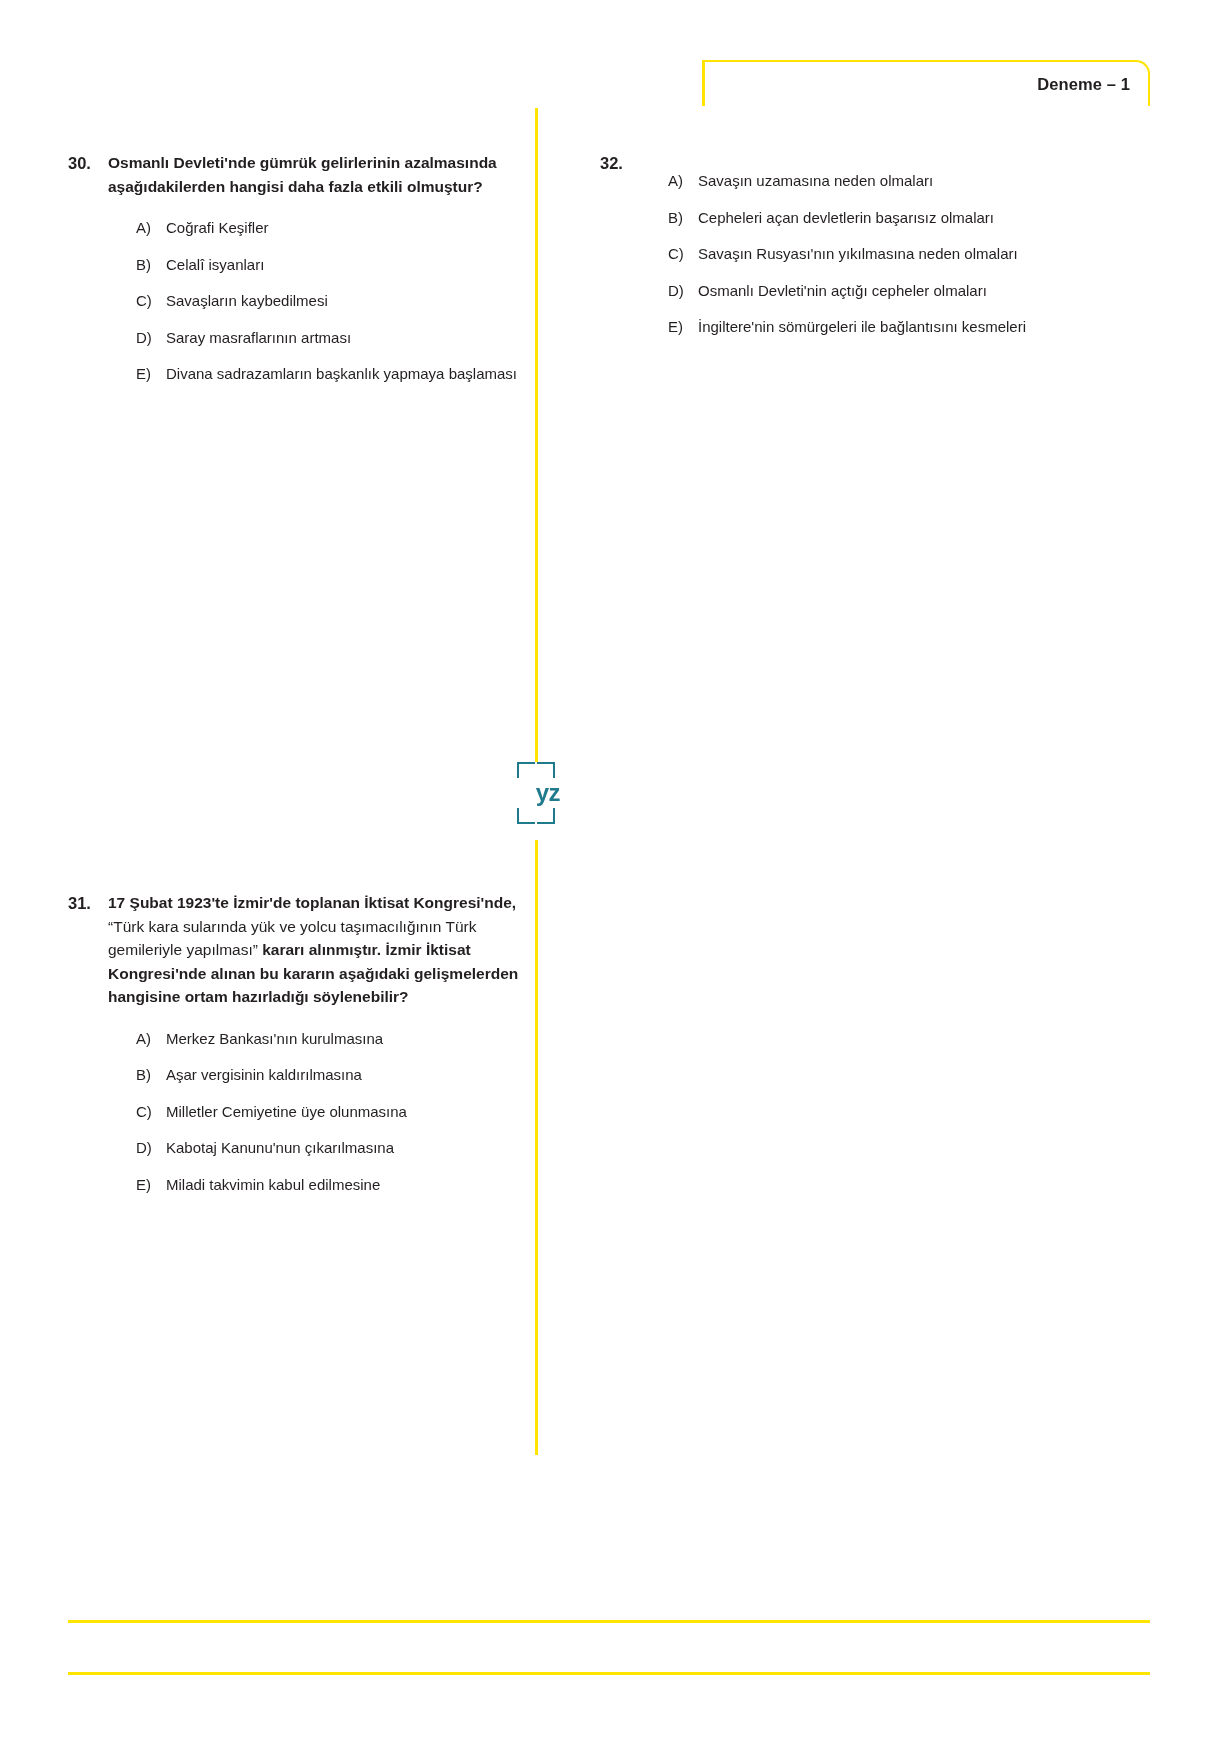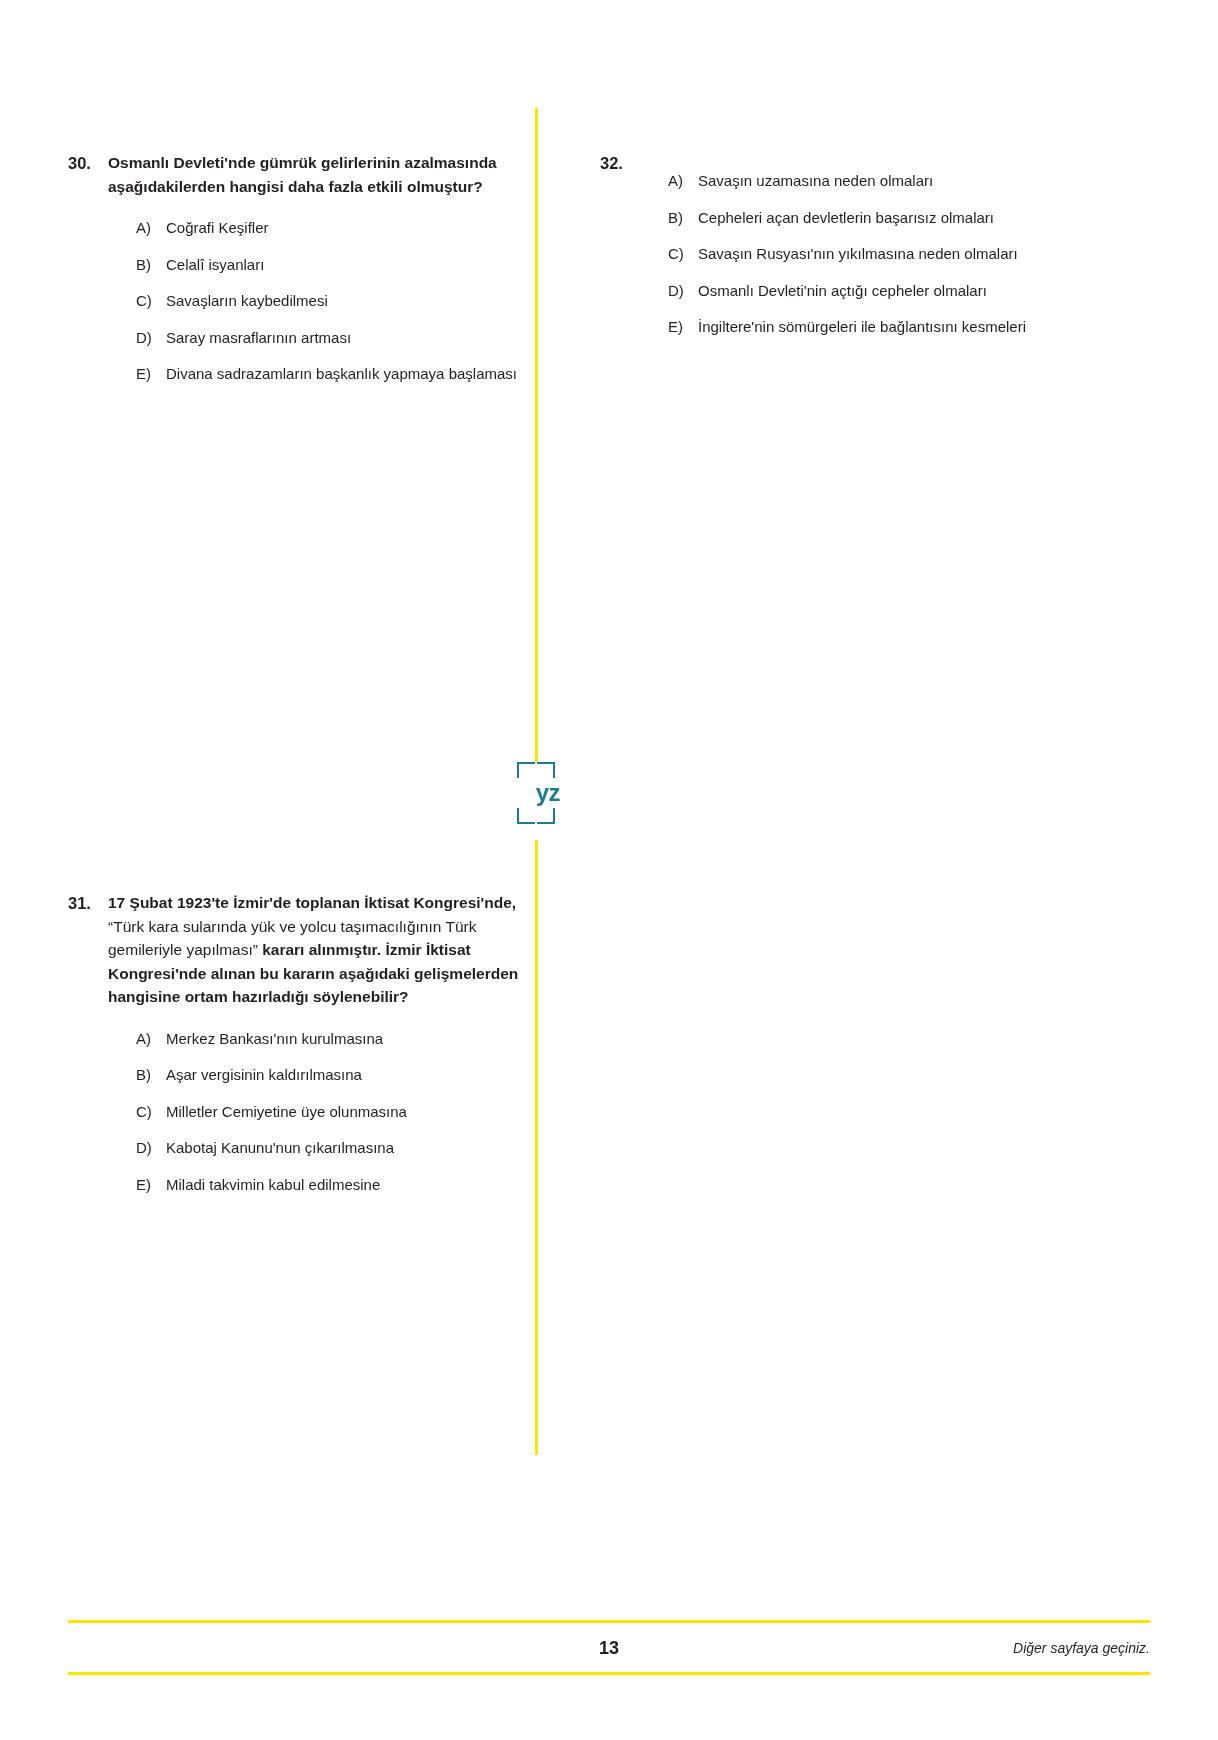--- a/index.html
+++ b/index.html
@@ -229,6 +229,9 @@
 <div class="page">
 
   <div class="header">
+    <div class="header-box right">
+      <span class="header-title">Deneme – 1</span>
+    </div>
   </div>
 
   <div class="divider"></div>

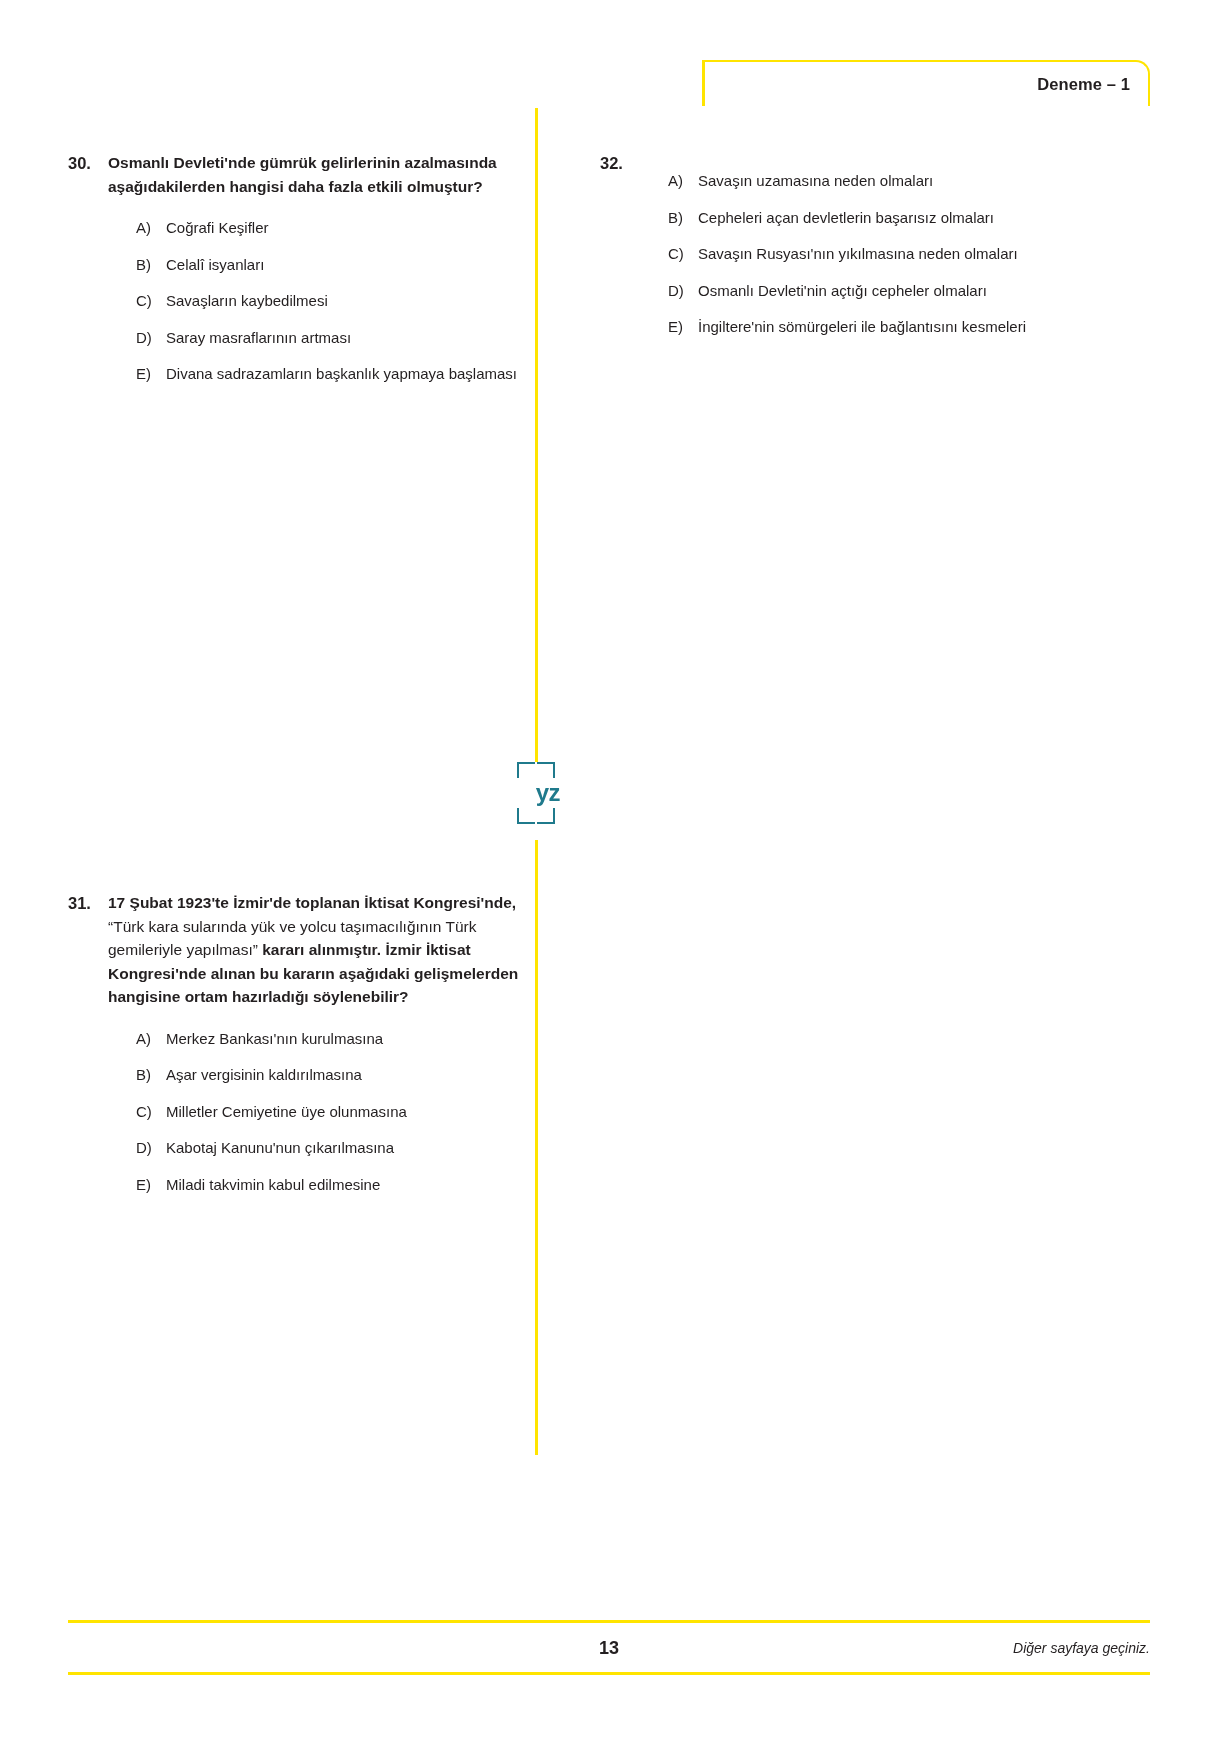--- a/index.html
+++ b/index.html
@@ -339,10 +339,6 @@
 
   <div class="footer-rule top"></div>
   <div class="footer-rule bottom"></div>
-  <div class="footer">
-    <span class="page-num">13</span>
-    <span class="footer-note">Diğer sayfaya geçiniz.</span>
-  </div>
 
 </div>
 

